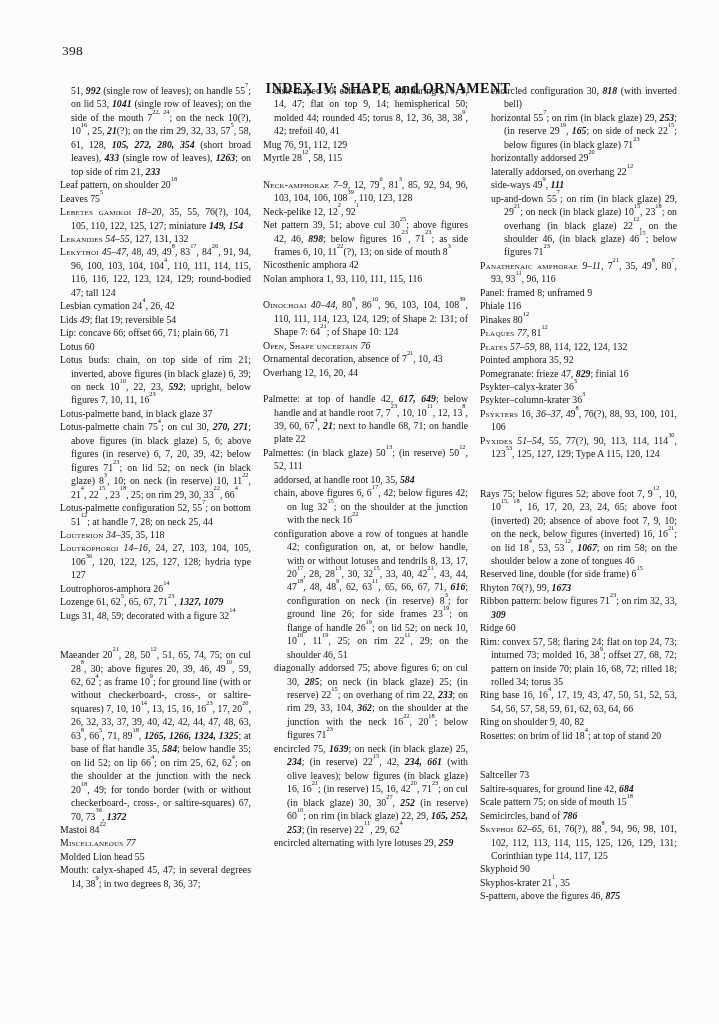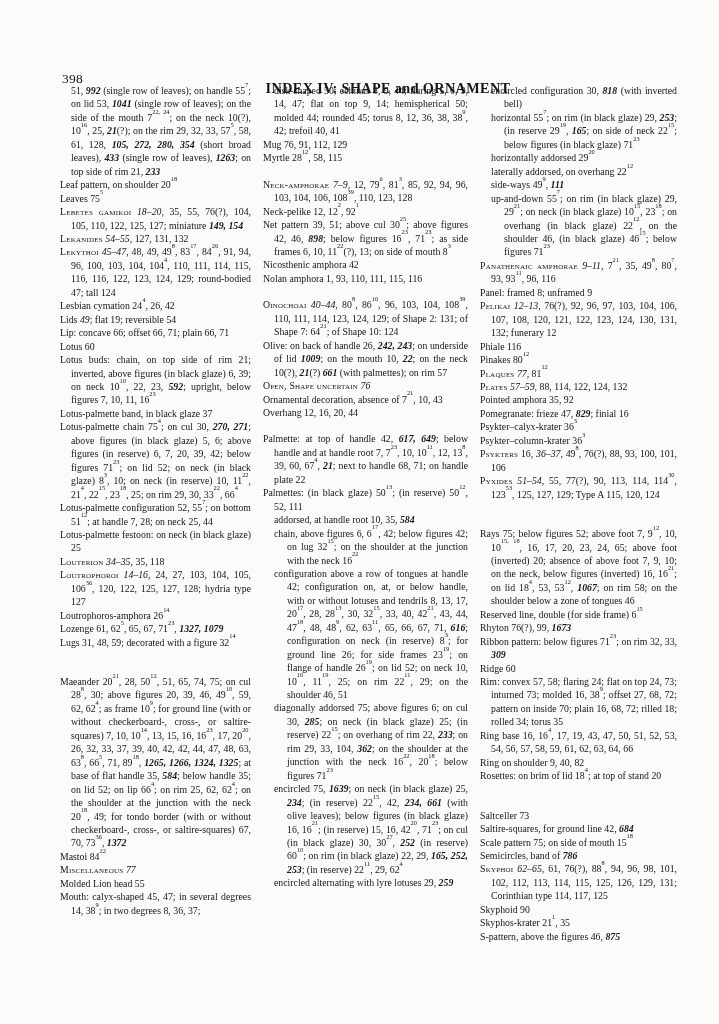--- a/index.html
+++ b/index.html
@@ -12,7 +12,7 @@
   }
   .page { position:relative; width:719px; height:1024px; overflow:hidden; }
   .header { position:absolute; top:42px; left:60px; width:616px; height:20px; }
-  .pagenum { position:absolute; left:2px; top:1px; font-size:13.5px; letter-spacing:0.3px;margin-top:28px; }
+  .pagenum { position:absolute; left:2px; top:1px; font-size:13.5px; letter-spacing:0.3px; }
   .title { position:absolute; left:0; right:0; top:0; text-align:center; font-size:14.2px; font-weight:bold; letter-spacing:0.4px; padding-left:40px;margin-top:38px; }
   .cols { position:absolute; top:84px; left:60px; display:flex; gap:12px; }
   .col { text-align:justify; font-size:9.8px; line-height:13.45px; hyphens:none; }

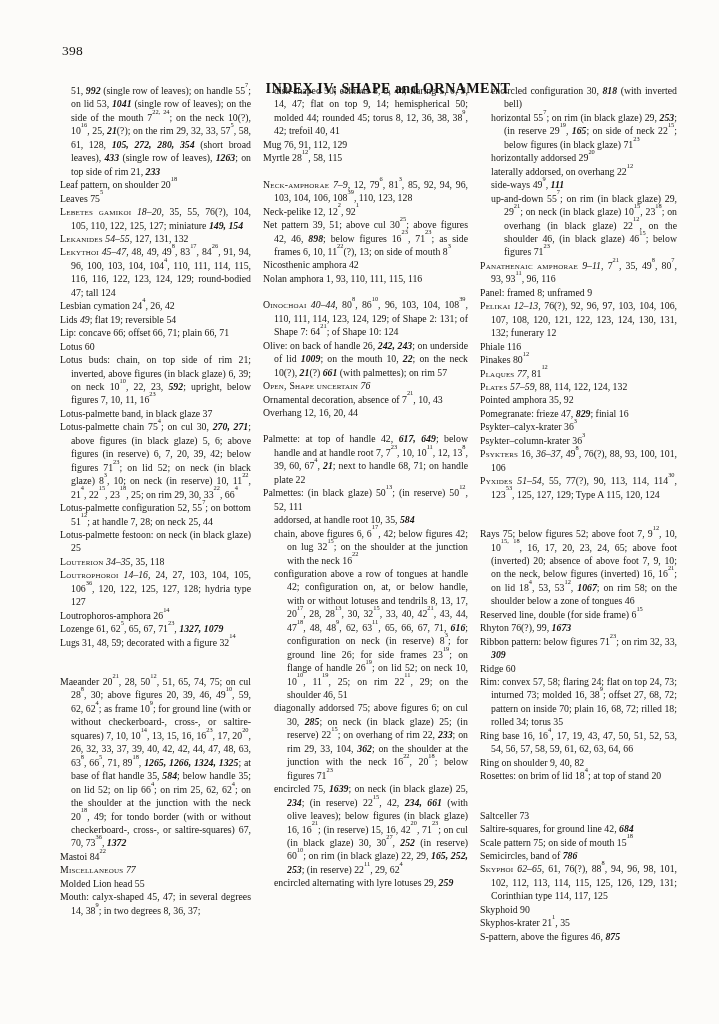--- a/index.html
+++ b/index.html
@@ -97,7 +97,6 @@
         <p class="e i1">up-and-down  55<sup>7</sup>; on rim (in black glaze) 29, 29<sup>21</sup>; on neck (in black glaze) 10<sup>15</sup>, 23<sup>18</sup>; on overhang (in black glaze) 22<sup>12</sup>, on the shoulder  46, (in black glaze) 46<sup>15</sup>; below figures  71<sup>23</sup></p>
         <p class="e"><span class="sc">Panathenaic amphorae</span>  <i>9–11</i>, 7<sup>21</sup>, 35, 49<sup>8</sup>, 80<sup>7</sup>, 93, 93<sup>11</sup>, 96, 116</p>
         <p class="e">Panel:  framed  8; unframed  9</p>
-        <p class="e"><span class="sc">Pelikai</span>  <i>12–13</i>, 76(?), 92, 96, 97, 103, 104, 106, 107, 108, 120, 121, 122, 123, 124, 130, 131, 132; funerary  12</p>
         <p class="e">Phiale  116</p>
         <p class="e">Pinakes  80<sup>12</sup></p>
         <p class="e"><span class="sc">Plaques</span>  <i>77</i>, 81<sup>12</sup></p>

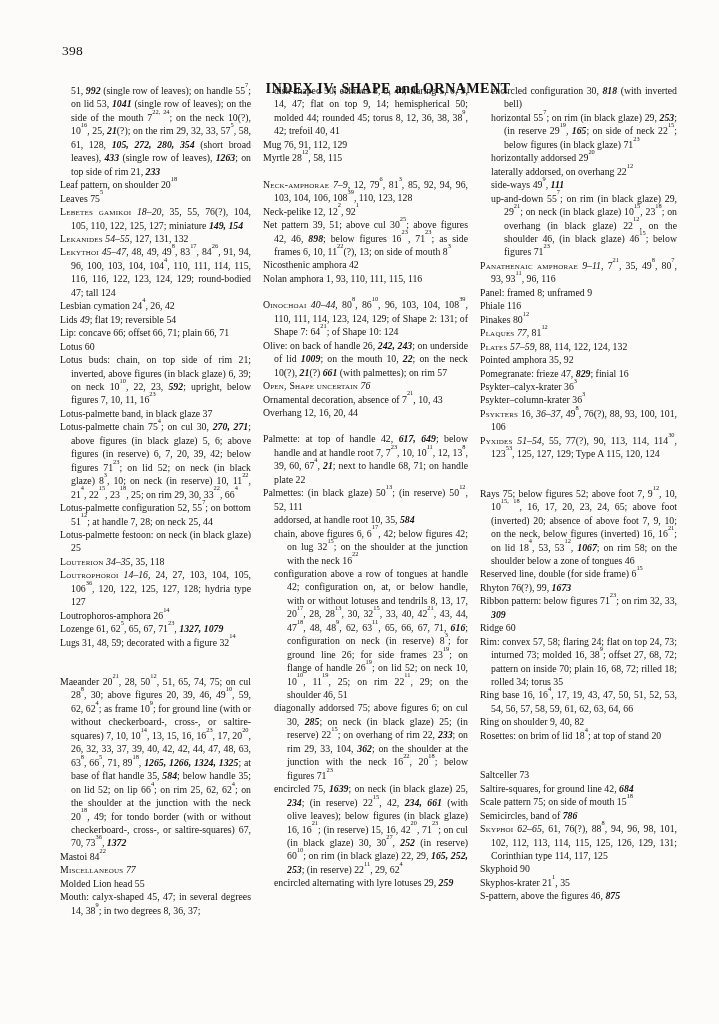--- a/index.html
+++ b/index.html
@@ -75,7 +75,6 @@
         <p class="e">Nicosthenic amphora  42</p>
         <p class="e">Nolan amphora  1, 93, 110, 111, 115, 116</p>
         <p class="e g1"><span class="sc">Oinochoai</span>  <i>40–44</i>, 80<sup>8</sup>, 86<sup>10</sup>, 96, 103, 104, 108<sup>39</sup>, 110, 111, 114, 123, 124, 129; of Shape 2:  131;  of Shape 7:  64<sup>21</sup>;  of Shape 10:  124</p>
-        <p class="e">Olive:  on back of handle  26, <b>242, 243</b>; on underside of lid <b>1009</b>; on the mouth  10, <b>22</b>; on the neck  10(?), <b>21</b>(?)  <b>661</b> (with palmettes); on rim  57</p>
         <p class="e"><span class="sc">Open, Shape uncertain</span>  <i>76</i></p>
         <p class="e">Ornamental decoration, absence of  7<sup>21</sup>, 10, 43</p>
         <p class="e">Overhang  12, 16, 20, 44</p>

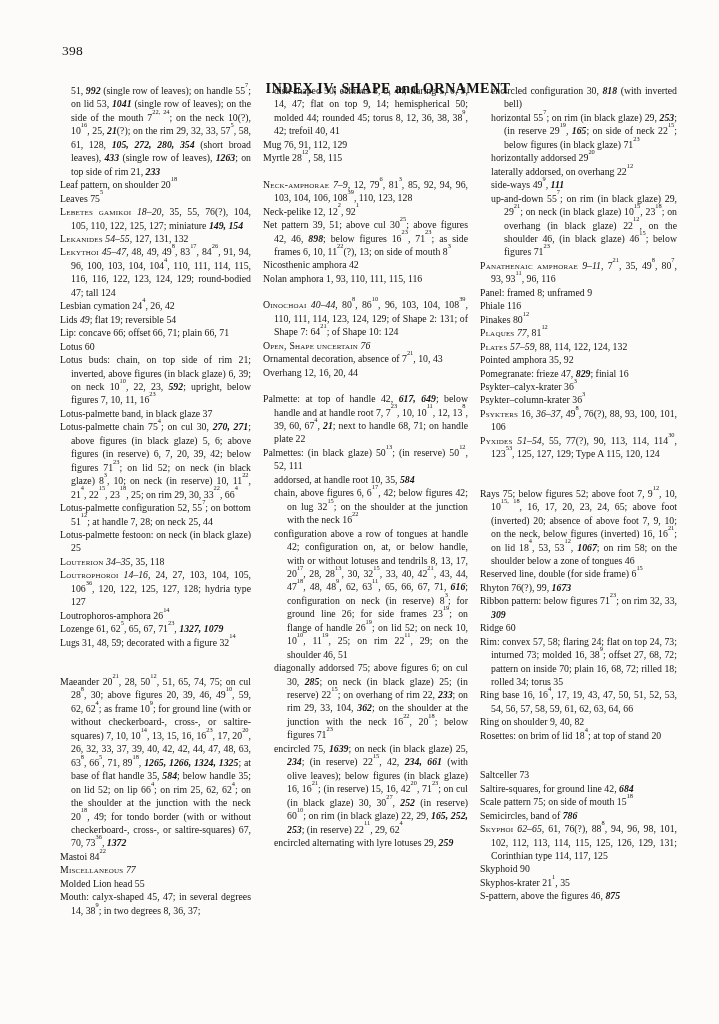--- a/index.html
+++ b/index.html
@@ -53,7 +53,6 @@
         <p class="e">Lotus-palmette band, in black glaze  37</p>
         <p class="e">Lotus-palmette chain  75<sup>4</sup>; on cul  30, <b>270, 271</b>; above figures (in black glaze) 5, 6; above figures (in reserve) 6, 7, 20, 39, 42; below figures  71<sup>23</sup>; on lid  52; on neck (in black glaze) 8<sup>3</sup>, 10; on neck (in reserve) 10, 11<sup>22</sup>, 21<sup>4</sup>, 22<sup>15</sup>, 23<sup>18</sup>, 25; on rim  29, 30, 33<sup>22</sup>, 66<sup>4</sup></p>
         <p class="e">Lotus-palmette configuration  52, 55<sup>7</sup>; on bottom  51<sup>12</sup>; at handle  7, 28; on neck  25, 44</p>
-        <p class="e">Lotus-palmette festoon:  on neck (in black glaze) 25</p>
         <p class="e"><span class="sc">Louterion</span>  <i>34–35</i>, 35, 118</p>
         <p class="e"><span class="sc">Loutrophoroi</span>  <i>14–16</i>, 24, 27, 103, 104, 105, 106<sup>36</sup>, 120, 122, 125, 127, 128; hydria type 127</p>
         <p class="e">Loutrophoros-amphora  26<sup>14</sup></p>

